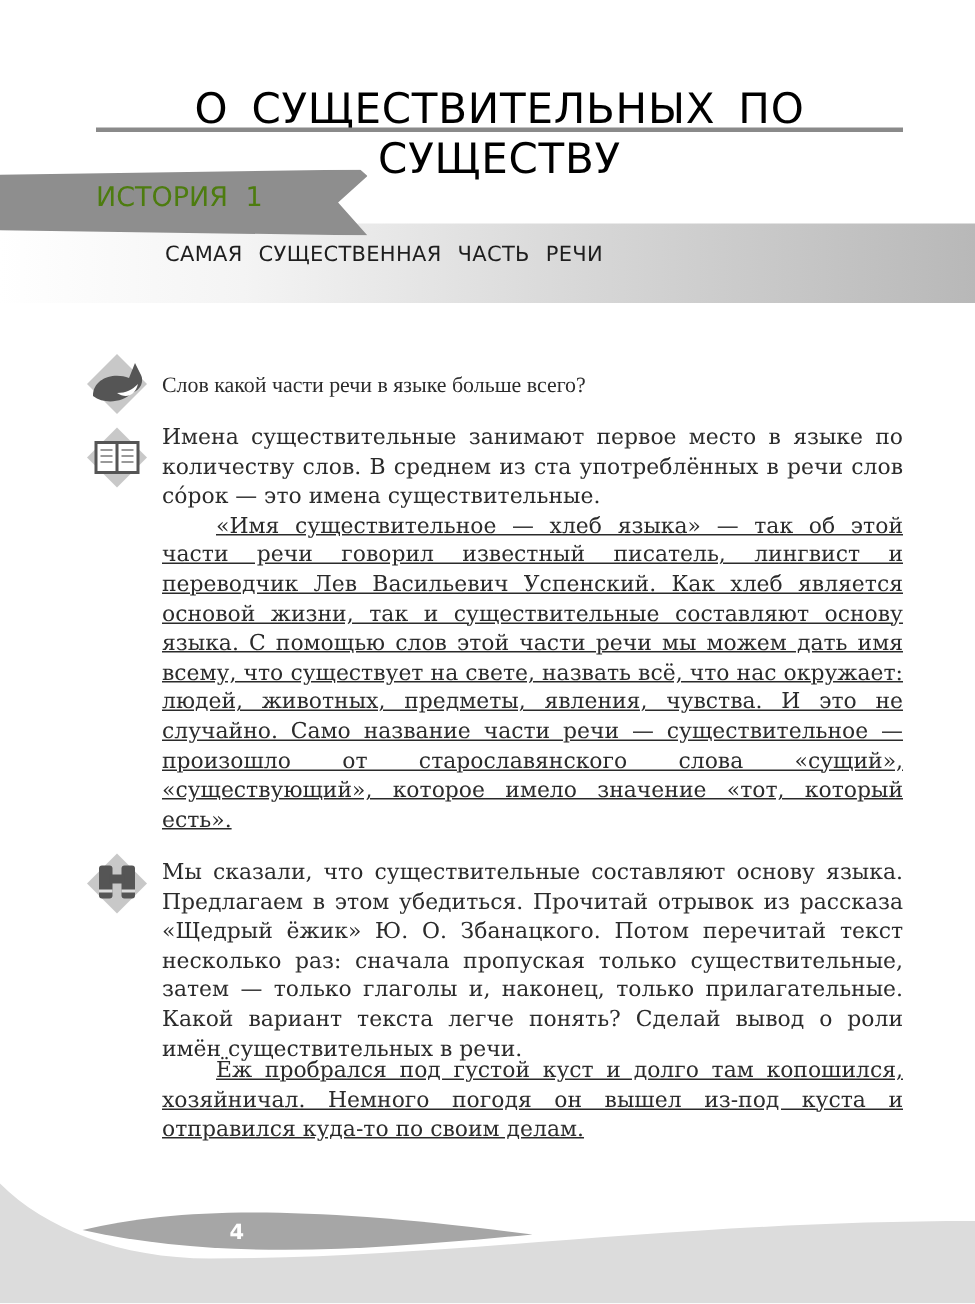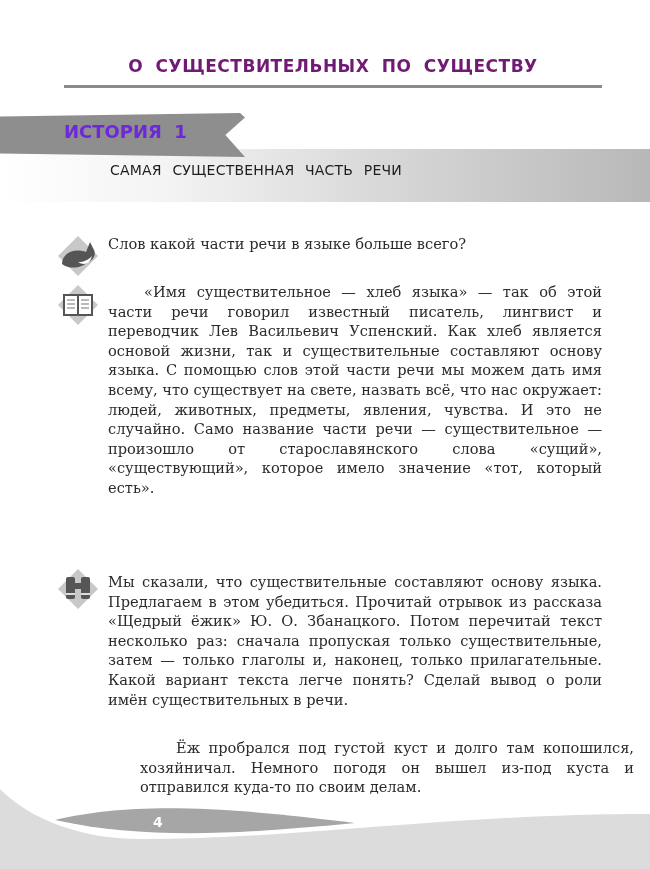--- a/index.html
+++ b/index.html
@@ -12,9 +12,9 @@
     .chapter-title {
       position: absolute; left: 64px; top: 56px; width: 538px;
       text-align: center;
-      font-family: "DejaVu Sans", sans-serif; font-weight: bold;
-      font-size: 17px; letter-spacing: 0.5px; word-spacing: 6px;
-      color: #701a75;
+      font-family: "DejaVu Sans", sans-serif; font-weight: normal;
+      font-size: 28px; letter-spacing: 0.5px; word-spacing: 6px;
+      color: #000000;
     }
     .chapter-rule {
       position: absolute; left: 64px; top: 85px; width: 538px; height: 3px;

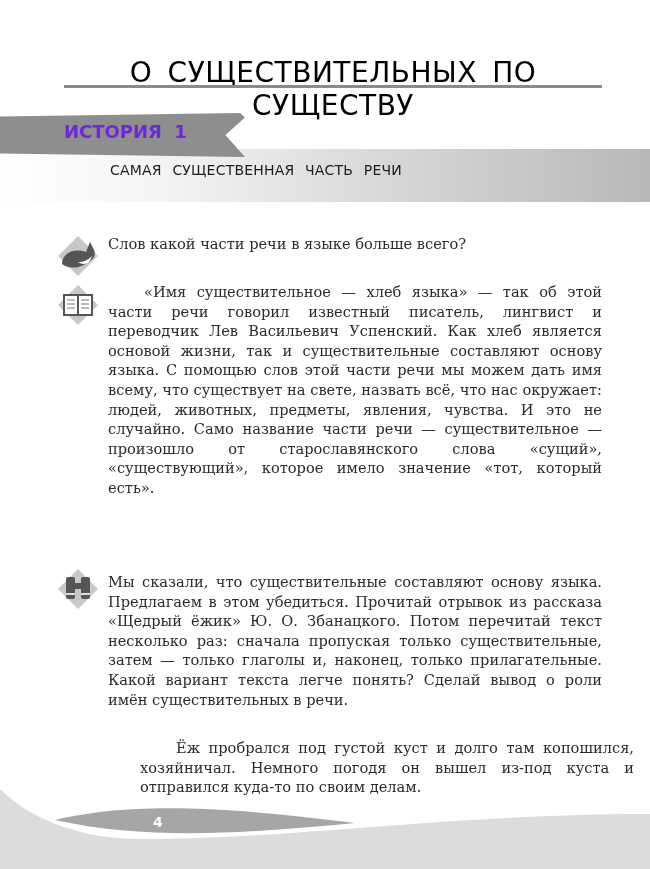--- a/index.html
+++ b/index.html
@@ -36,8 +36,8 @@
     }
     .story-label {
       position: absolute; left: 64px; top: 121px;
-      font-family: "DejaVu Sans", sans-serif; font-weight: bold;
-      font-size: 18px; color: #6d28d9; word-spacing: 6px;
+      font-family: "DejaVu Sans", sans-serif; font-weight: normal;
+      font-size: 18px; color: #4d7c0f; word-spacing: 6px;
     }
     .icon {
       position: absolute; width: 44px; height: 44px;

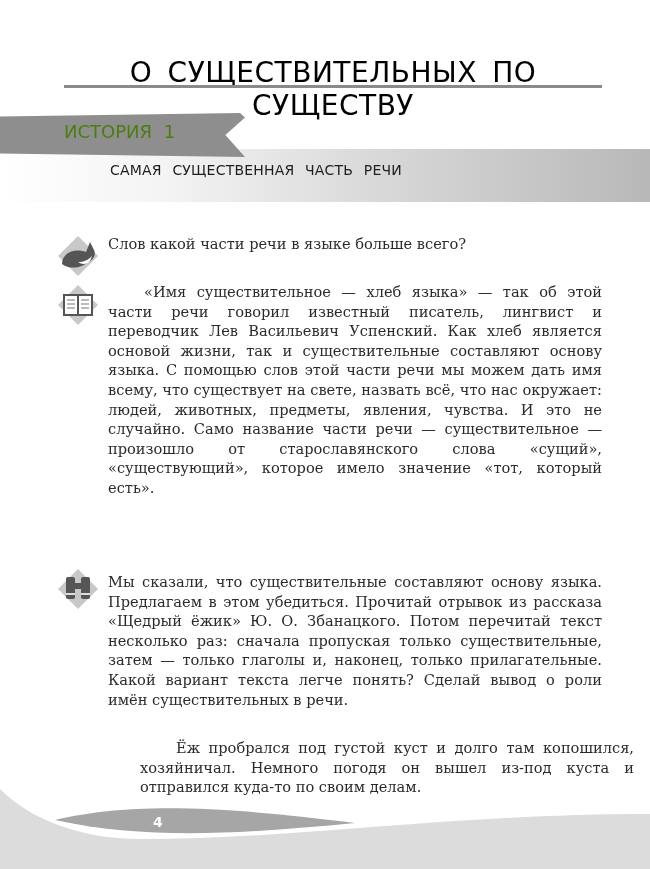--- a/index.html
+++ b/index.html
@@ -77,7 +77,7 @@
     <path d="M22,28 C28,28 32,26 36,22 C34,30 28,32 22,28 Z" fill="#ffffff"></path>
   </svg>
 </div>
-<div class="para" style="top:234px;">
+<div class="para" style="top:248px;font-family:Liberation Serif, serif;">
   <p>Слов какой части речи в языке больше всего?</p>
 </div>
 

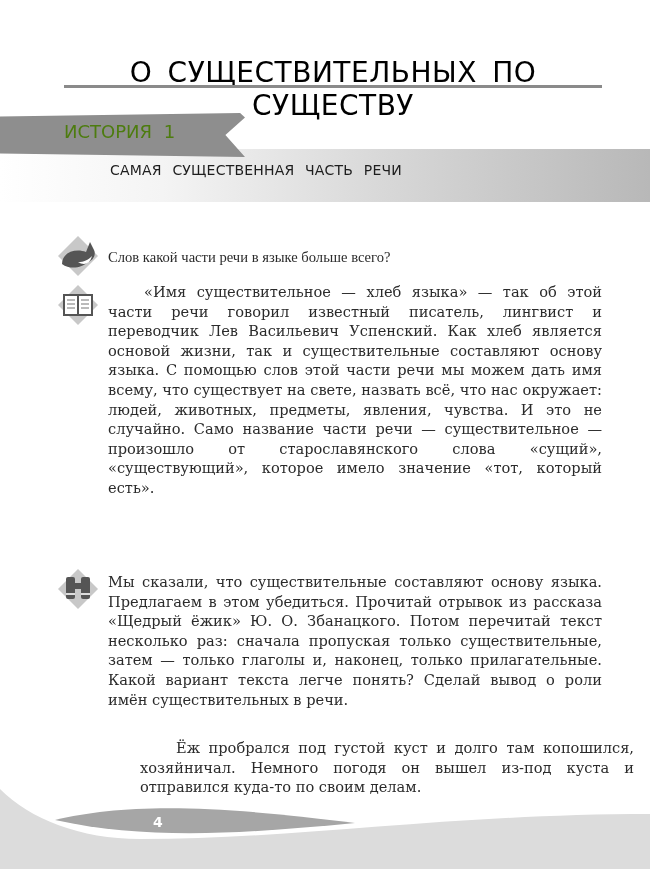--- a/index.html
+++ b/index.html
@@ -95,6 +95,7 @@
   </svg>
 </div>
 <div class="para" style="top:282px;">
+  <p>Имена существительные занимают первое место в языке по количеству слов. В среднем из ста употреблённых в речи слов со́рок — это имена существительные.</p>
   <p class="indent">«Имя существительное — хлеб языка» — так об этой части речи говорил известный писатель, лингвист и переводчик Лев Васильевич Успенский. Как хлеб является основой жизни, так и существительные составляют основу языка. С помощью слов этой части речи мы можем дать имя всему, что существует на свете, назвать всё, что нас окружает: людей, животных, предметы, явления, чувства. И это не случайно. Само название части речи — существительное — произошло от старославянского слова «сущий», «существующий», которое имело значение «тот, который есть».</p>
 </div>
 

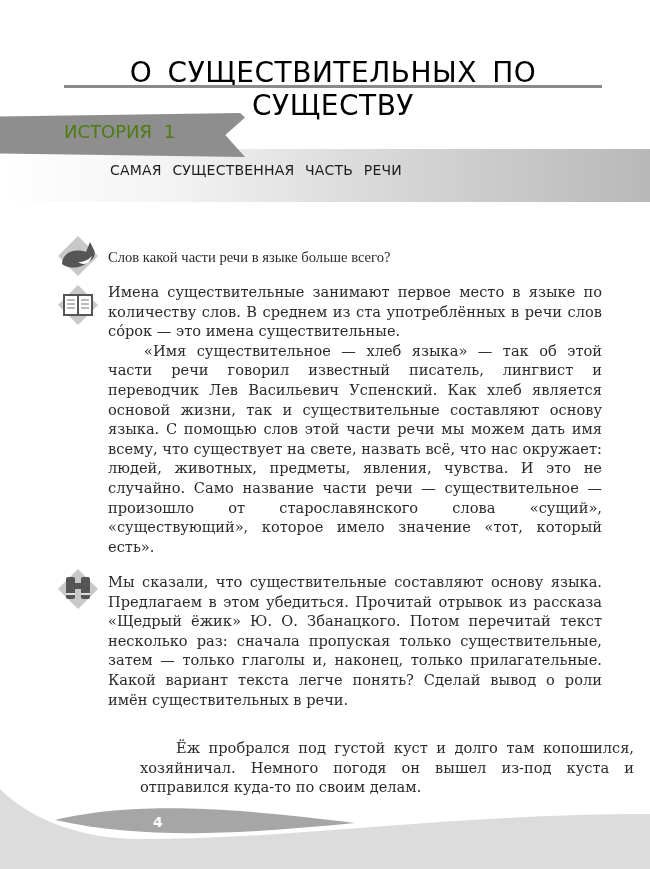--- a/index.html
+++ b/index.html
@@ -49,7 +49,7 @@
       color: #2b2b2b;
     }
     .para p { margin: 0; }
-    .para .indent { text-indent: 36px; }
+    .para .indent { text-indent: 36px; text-decoration: underline; }
     .footer {
       position: absolute; left: 0; bottom: 0; width: 650px; height: 90px;
     }

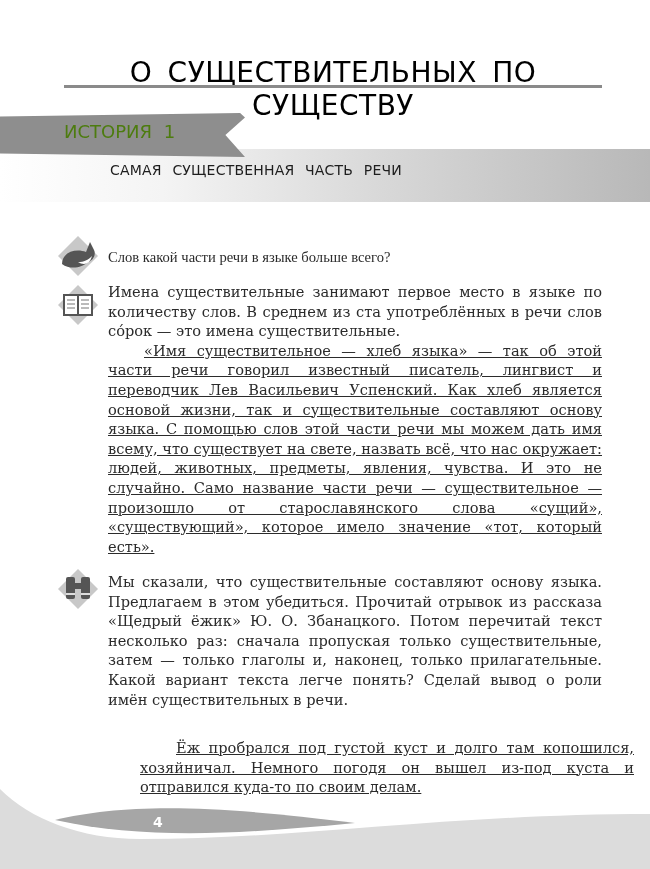--- a/index.html
+++ b/index.html
@@ -113,7 +113,7 @@
   <p>Мы сказали, что существительные составляют основу языка. Предлагаем в этом убедиться. Прочитай отрывок из рассказа «Щедрый ёжик» Ю. О. Збанацкого. Потом перечитай текст несколько раз: сначала пропуская только существительные, затем — только глаголы и, наконец, только прилагательные. Какой вариант текста легче понять? Сделай вывод о роли имён существительных в речи.</p>
 </div>
 
-<div class="para" style="top:738px;margin-left:32px;">
+<div class="para" style="top:704px;">
   <p class="indent">Ёж пробрался под густой куст и долго там копошился, хозяйничал. Немного погодя он вышел из-под куста и отправился куда-то по своим делам.</p>
 </div>
 

